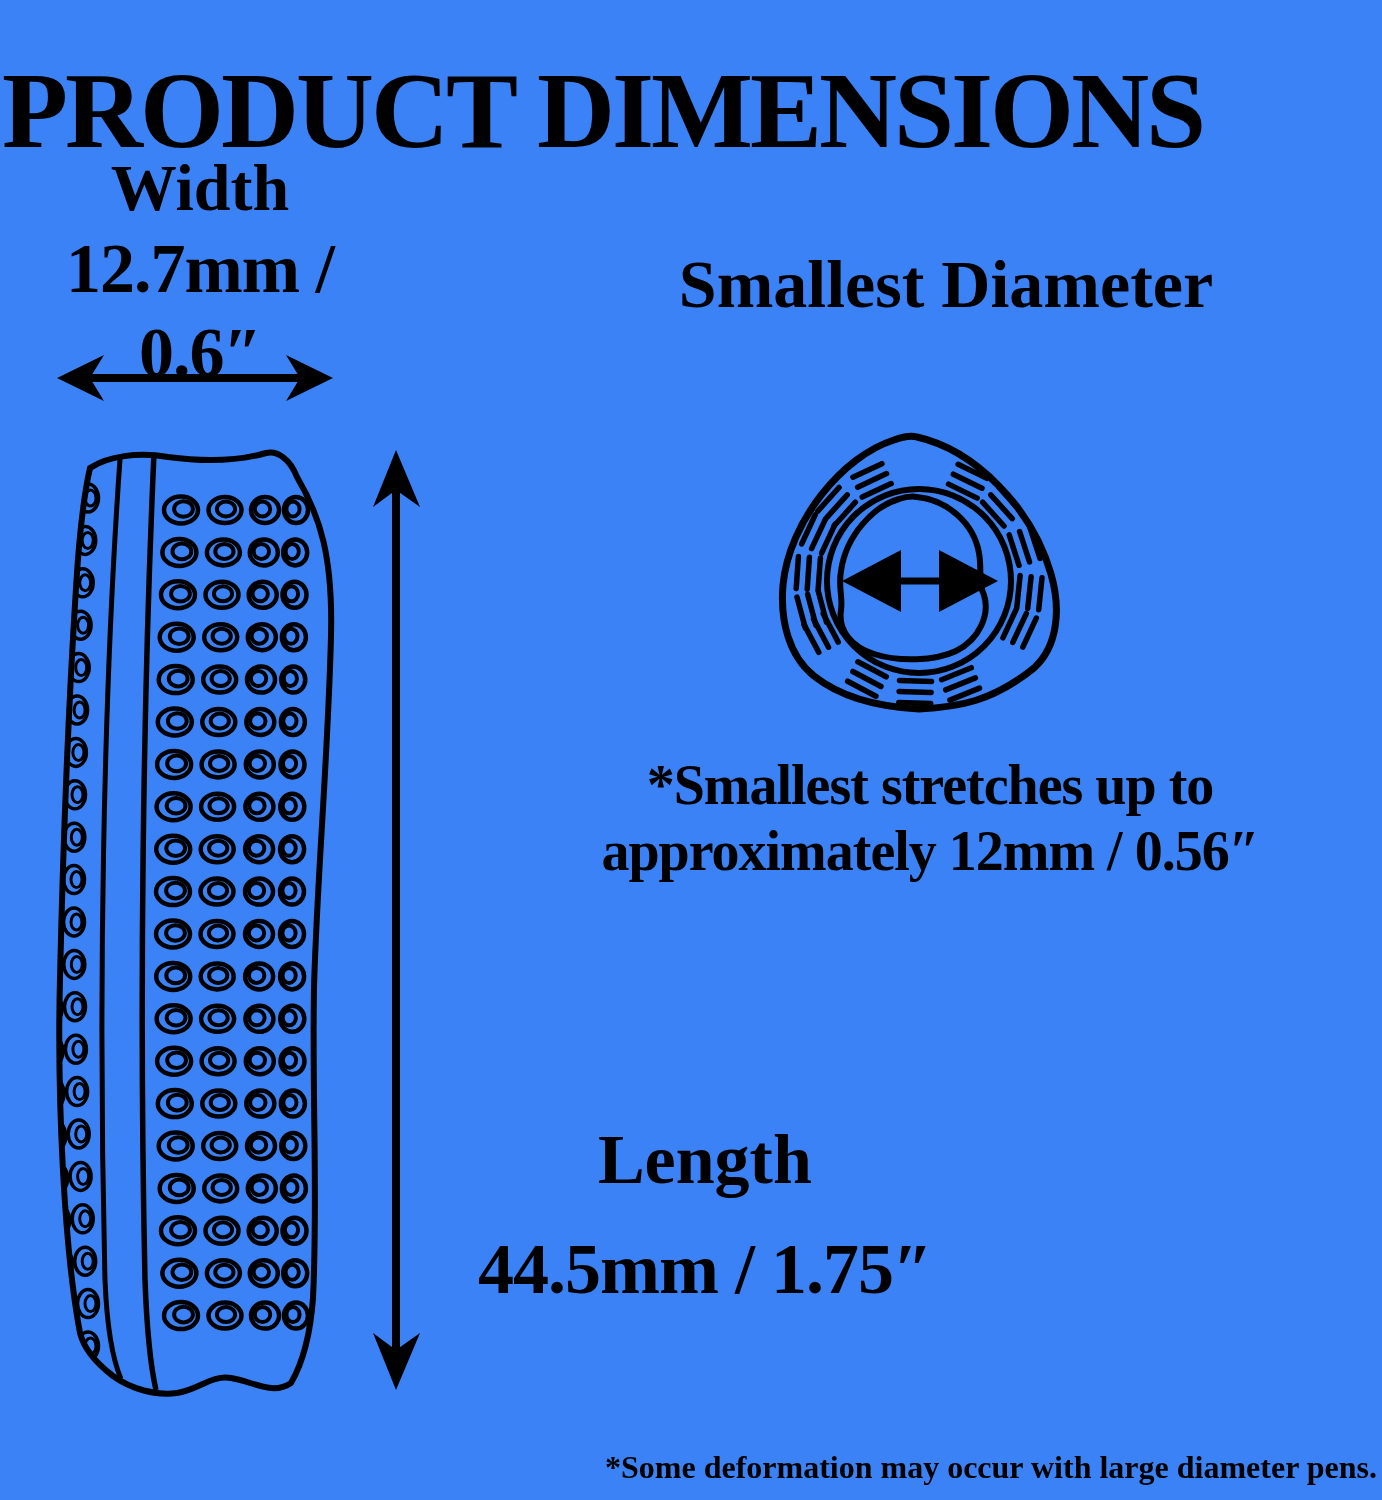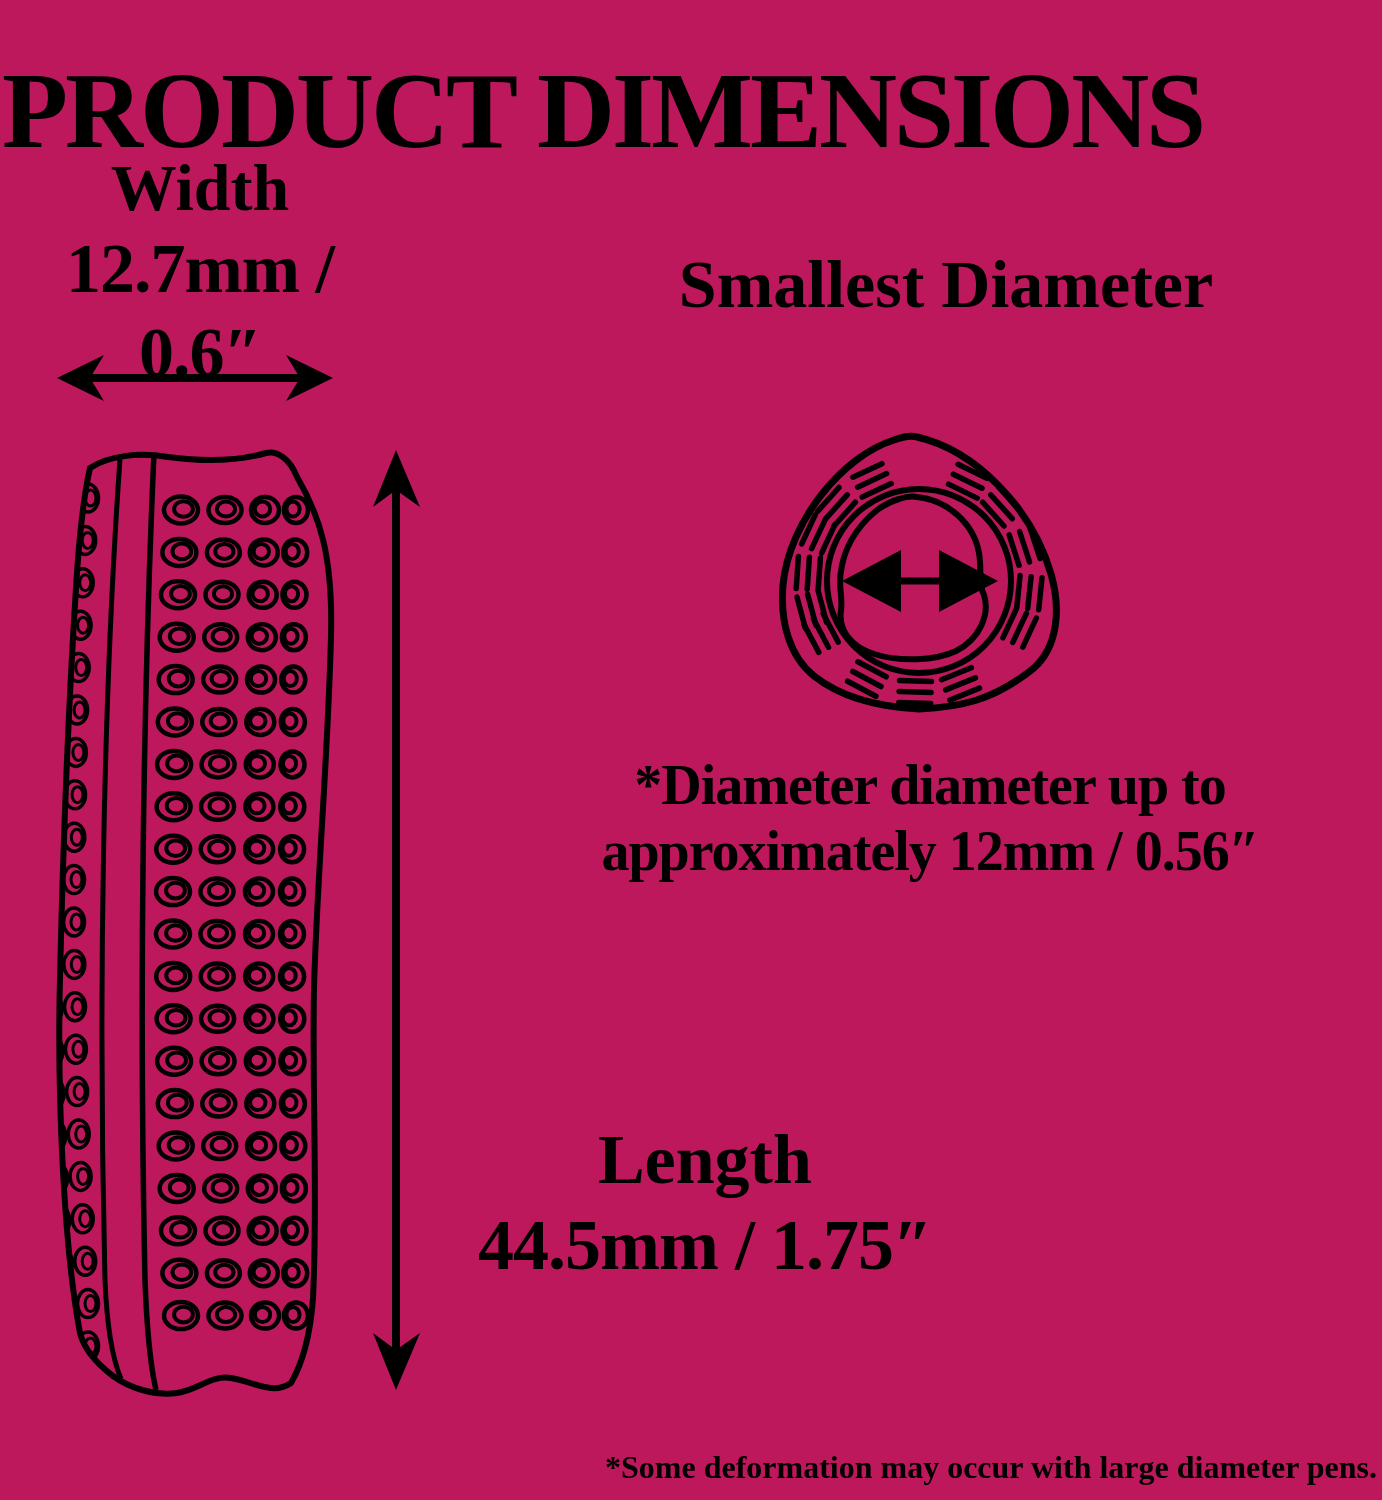--- a/index.html
+++ b/index.html
@@ -6,7 +6,7 @@
   #canvas{
     position:relative;
     width:1382px;height:1500px;
-    background:#be185d;
+    background:#3b82f6;
     font-family:"Liberation Serif","DejaVu Serif",serif;
     color:#000;
     overflow:hidden;

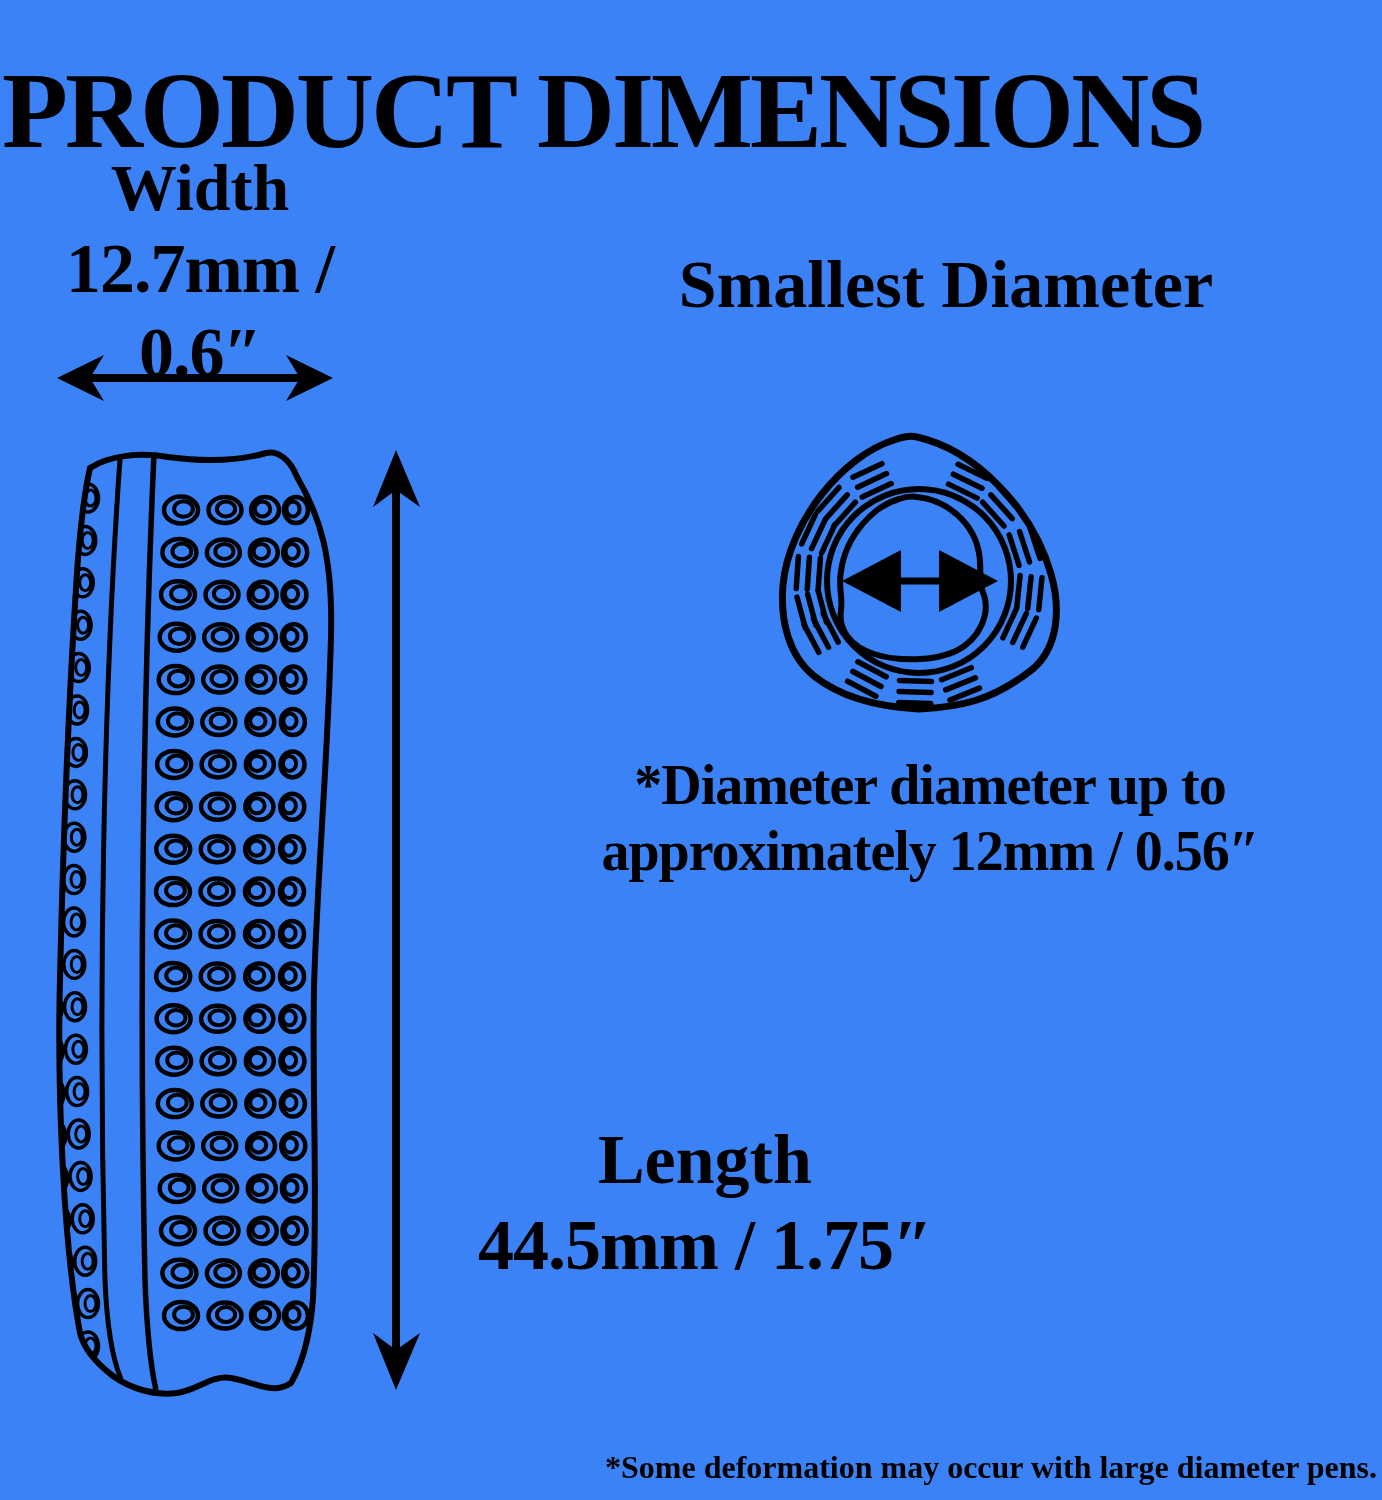--- a/index.html
+++ b/index.html
@@ -356,7 +356,7 @@
   </div>
 
   <div id="diameter-note" class="block center">
-    <div class="note-line">*Diameter diameter up to</div>
+    <div class="note-line">*Smallest stretches up to</div>
     <div class="note-line">approximately 12mm / 0.56″</div>
   </div>
 

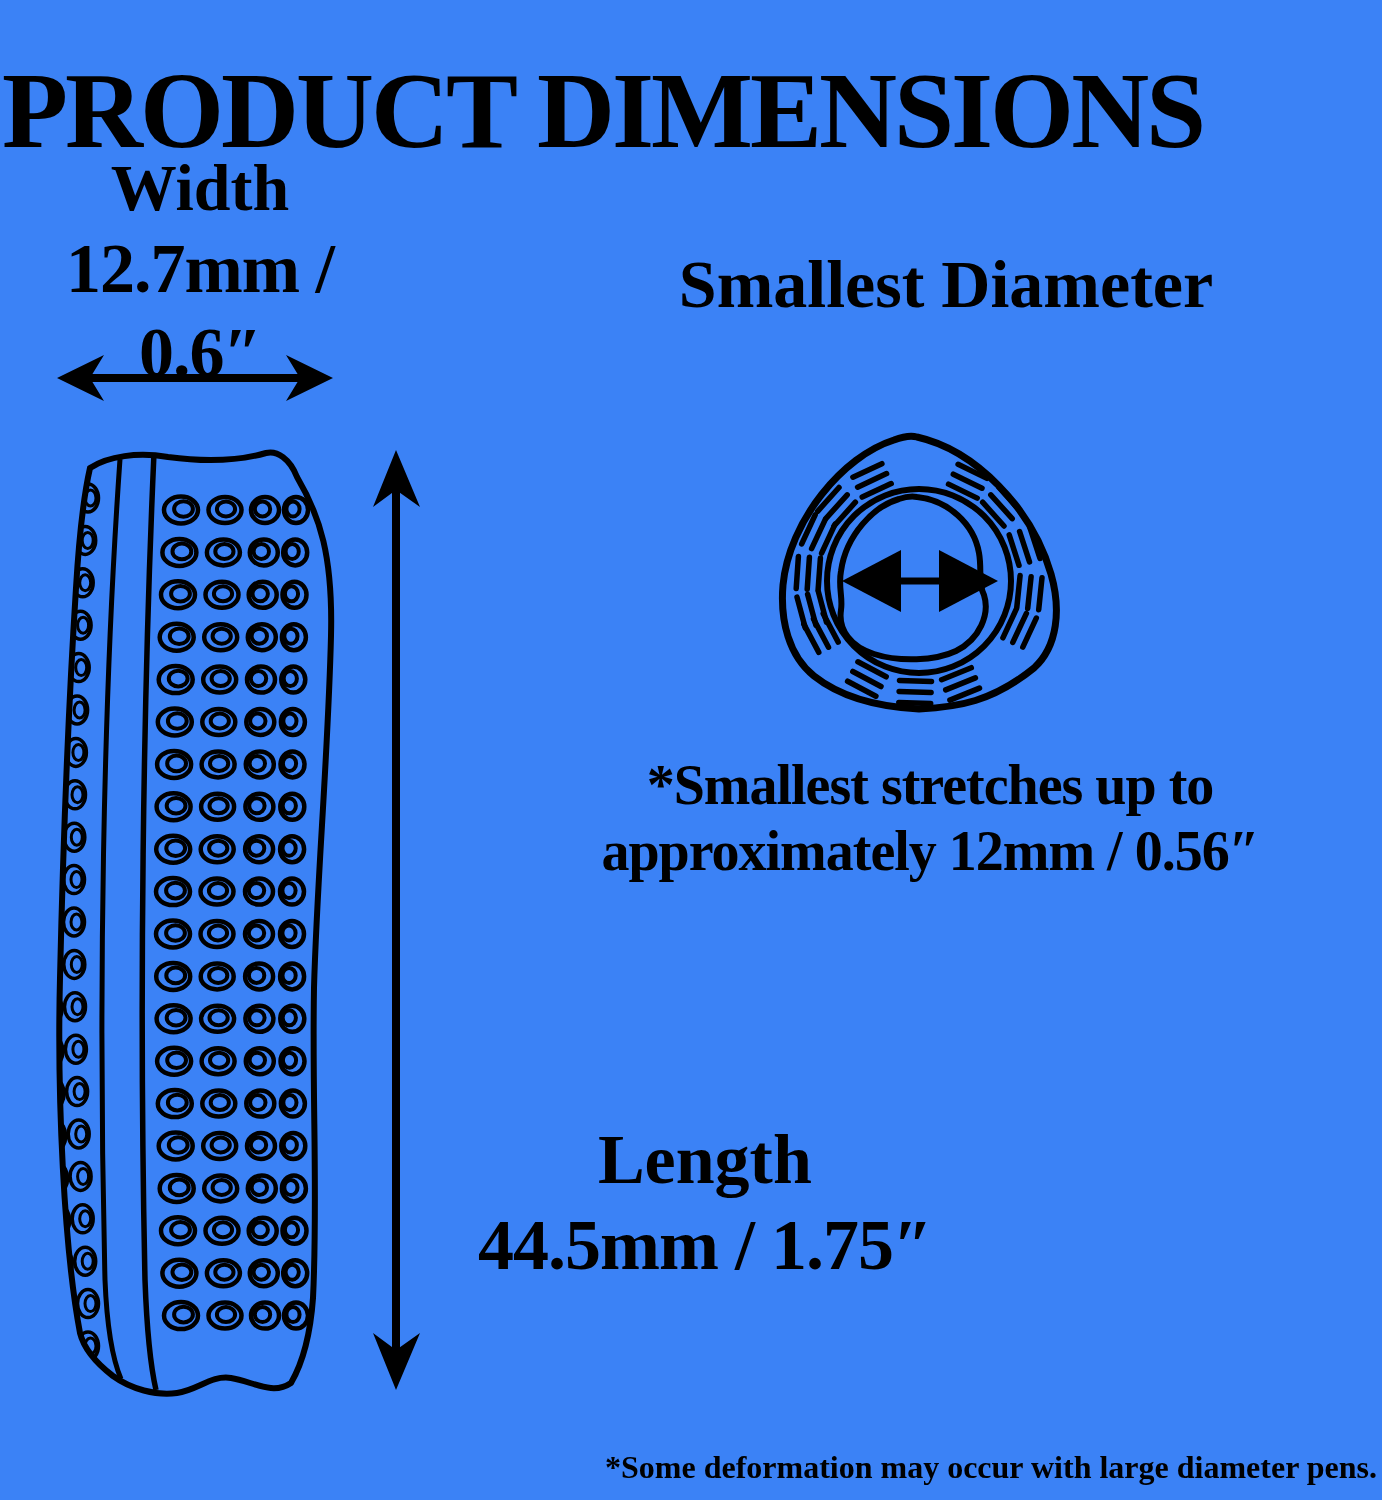--- a/index.html
+++ b/index.html
@@ -28,7 +28,7 @@
   .note-line{font-size:56px;line-height:1.18;letter-spacing:-1px;}
   #length-block{left:478px;top:1118px;text-align:center;}
   #length-block .dim-name{font-size:70px;line-height:1.2;}
-  #length-block .dim-value{font-size:72px;line-height:1.2;}
+  #length-block .dim-value{font-size:72px;line-height:1.2;margin-top:24px;}
   #footnote{
     right:5px;top:1448px;
     font-size:32px;line-height:1.2;

